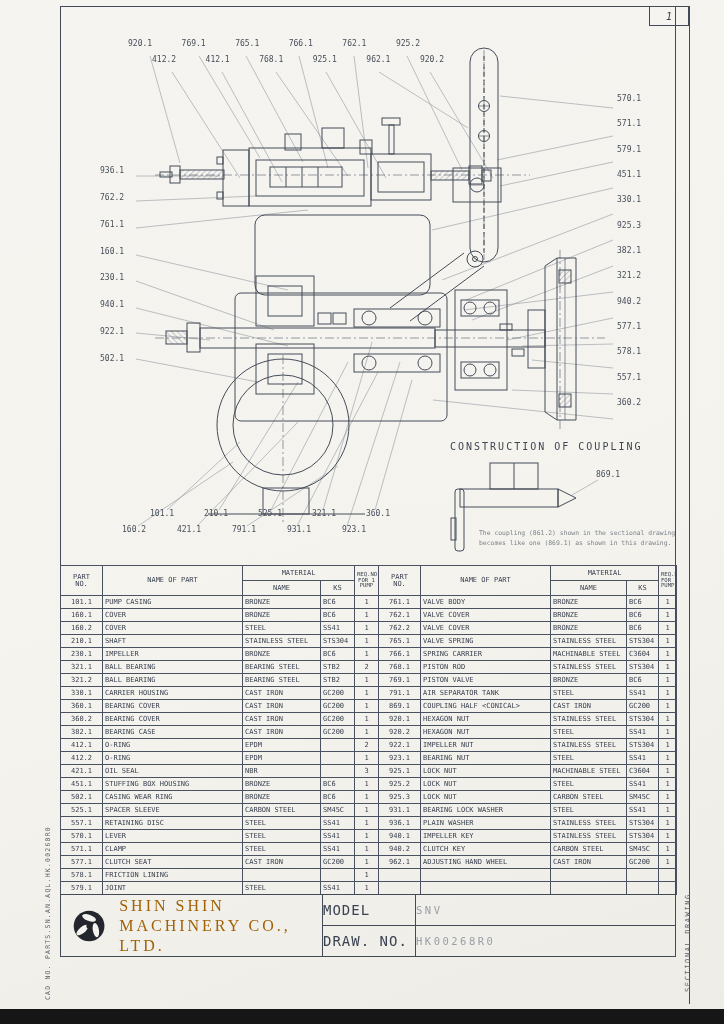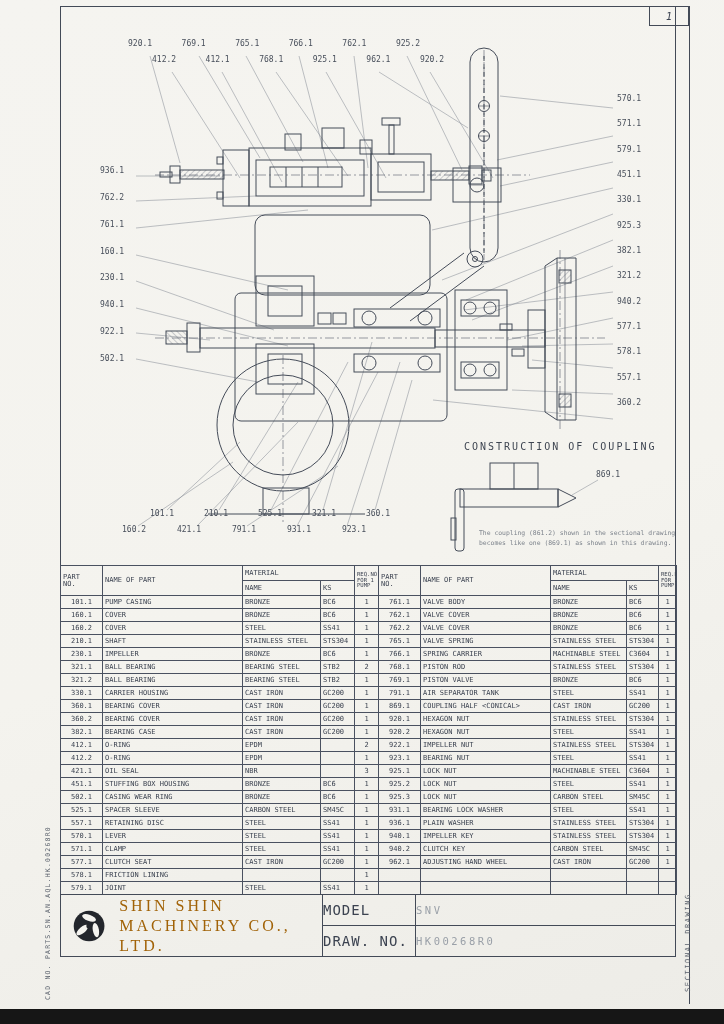--- a/index.html
+++ b/index.html
@@ -16,7 +16,7 @@
   .callout{font-size:8px;color:#474e5a;line-height:1;white-space:nowrap}
   .callout-row{position:absolute;display:flex;justify-content:space-between}
   .callout-col{position:absolute;display:flex;flex-direction:column;justify-content:space-between;align-items:flex-start}
-  .coupling-title{position:absolute;left:464px;top:441px;font-size:10px;letter-spacing:2px;color:#3f4652;white-space:nowrap}
+  .coupling-title{position:absolute;left:450px;top:441px;font-size:10px;letter-spacing:2px;color:#3f4652;white-space:nowrap}
   .coupling-label{position:absolute;left:596px;top:471px;font-size:8px;color:#474e5a}
   .coupling-note{position:absolute;left:479px;width:200px;font-size:6.4px;color:#7d838c;line-height:1.1;white-space:nowrap}
   .note1{top:530px}.note2{top:540px}

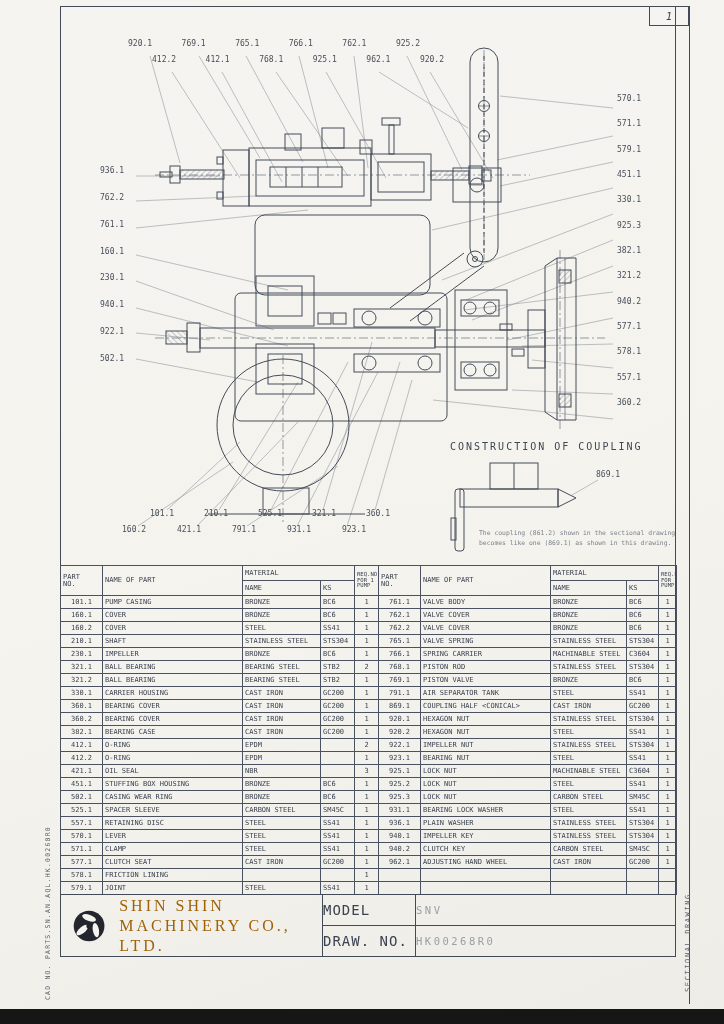--- a/index.html
+++ b/index.html
@@ -23,7 +23,7 @@
   
   .parts-table{position:absolute;top:565px;border-collapse:collapse;table-layout:fixed;font-size:7px;color:#3b4250;background:transparent}
   .parts-table th,.parts-table td{border:1px solid #4a5160;padding:0 2px;font-weight:normal;overflow:hidden;white-space:nowrap;height:13px;line-height:1}
-  .parts-table thead th{text-align:left;height:15px}
+  .parts-table thead th{text-align:center;height:15px}
   .left-table{left:60px;width:318px}
   .right-table{left:378px;width:298px}
   .parts-table td.c0{text-align:center}

